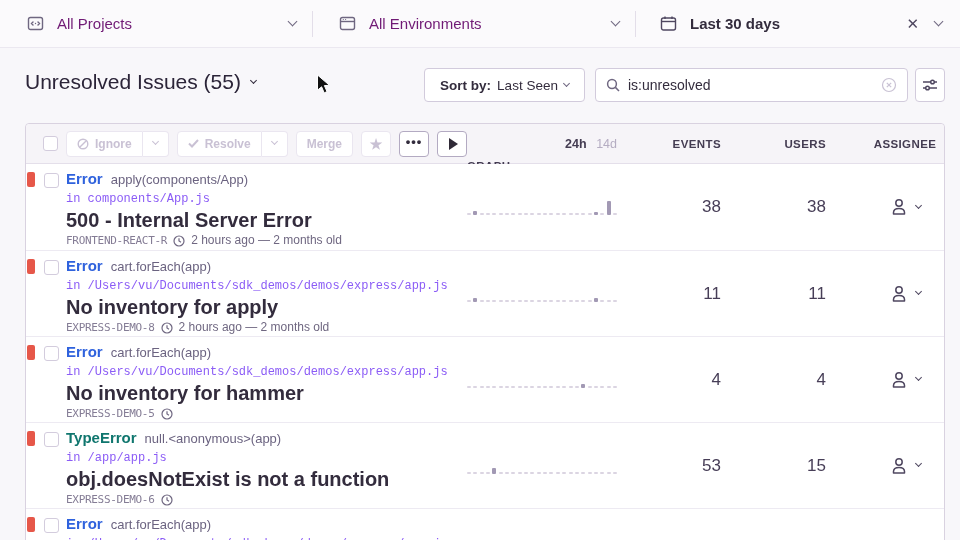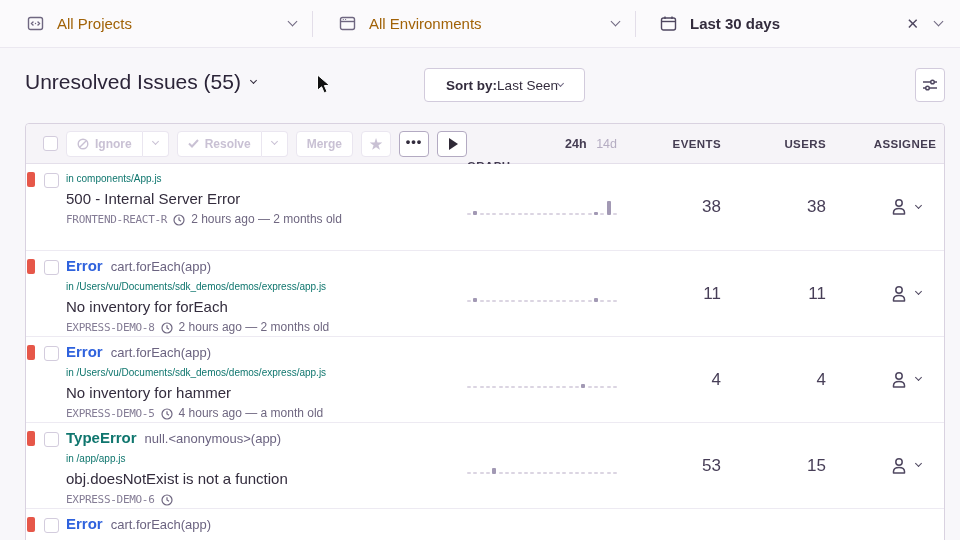--- a/index.html
+++ b/index.html
@@ -18,7 +18,7 @@
   .tb-sec.envs     { width:322px; padding:0 16px 0 26px; }
   .tb-sec.dates    { flex:1; padding:0 18px 0 24px; }
   .tb-divider { width:1px; height:26px; background:#e3dee9; }
-  .tb-label { font-size:15px; color:#a16207; margin-left:13px; }
+  .tb-label { font-size:15px; color:#701a75; margin-left:13px; }
   .tb-label.dark { color:#332c3d; font-weight:bold; }
   .tb-spacer { flex:1; }
   .chev {

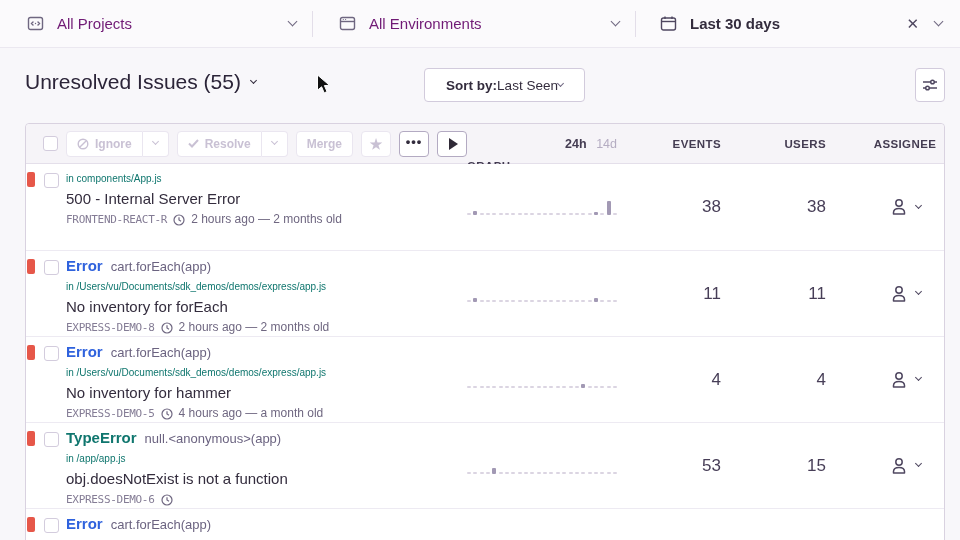--- a/index.html
+++ b/index.html
@@ -38,7 +38,7 @@
   .btn-sort {
     position:absolute; left:424px; top:20px; width:161px; height:34px;
     background:#fff; border:1px solid #d2cbdc; border-radius:4px;
-    display:flex; align-items:center; justify-content:center; 
+    display:flex; align-items:center; justify-content:center; gap:6px;
     font-size:13.5px; color:#332c3d; cursor:pointer;
   }
   .btn-sort b { font-weight:bold; }

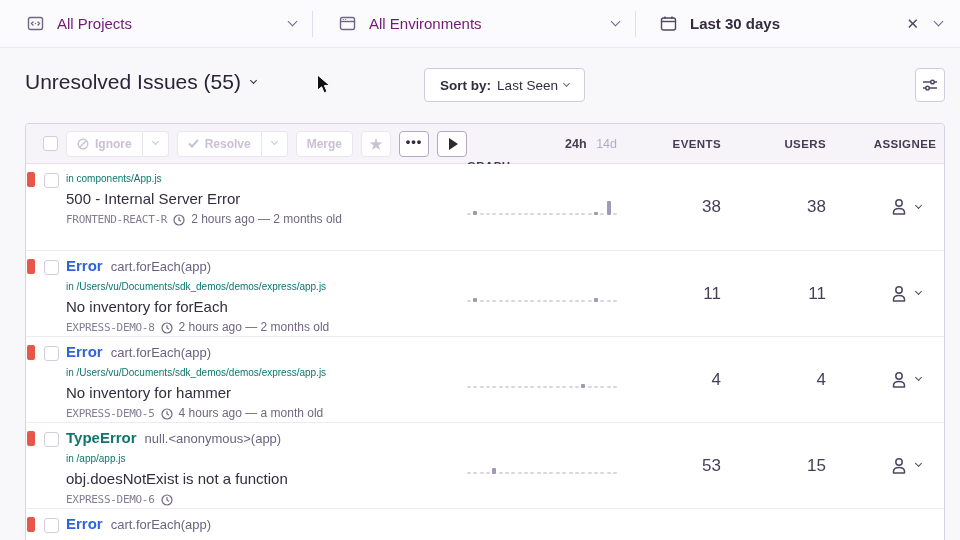--- a/index.html
+++ b/index.html
@@ -174,6 +174,18 @@
     <span>Last Seen</span>
     <span class="chev sm"></span>
   </div>
+  <div class="searchbox">
+    <svg width="14" height="14" viewBox="0 0 14 14" fill="none" stroke="#6f6781" stroke-width="1.5">
+      <circle cx="6" cy="6" r="4.4"></circle>
+      <line x1="9.4" y1="9.4" x2="13" y2="13"></line>
+    </svg>
+    <input type="text" value="is:unresolved" style="">
+    <svg width="16" height="16" viewBox="0 0 16 16" fill="none" stroke="#c9c2d4" stroke-width="1.2">
+      <circle cx="8" cy="8" r="6.5"></circle>
+      <line x1="5.8" y1="5.8" x2="10.2" y2="10.2"></line>
+      <line x1="10.2" y1="5.8" x2="5.8" y2="10.2"></line>
+    </svg>
+  </div>
   <div class="btn-filter">
     <svg width="16" height="14" viewBox="0 0 16 14" fill="none" stroke="#4f4760" stroke-width="1.5">
       <line x1="1" y1="4" x2="15" y2="4"></line>

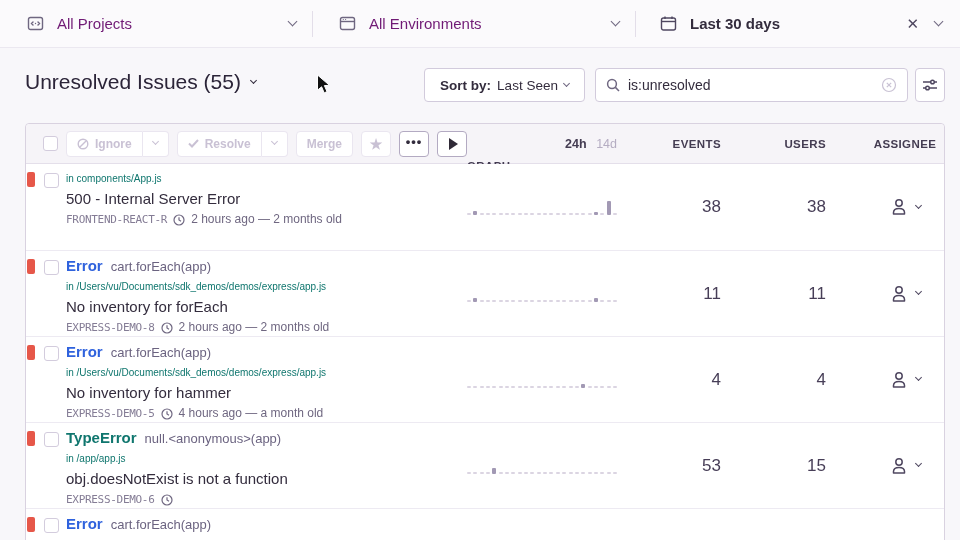--- a/index.html
+++ b/index.html
@@ -260,6 +260,9 @@
     <div class="level-bar" style="background: rgb(230, 87, 73);"></div>
     <div class="cb"></div>
     <div class="row-text">
+      <div class="l1">
+        <span class="etype" style="color: rgb(47, 98, 221);">Error</span><span>apply(components/App)</span>
+      </div>
       <div class="l2">in components/App.js</div>
       <div class="l3">500 - Internal Server Error</div>
       <div class="l4">

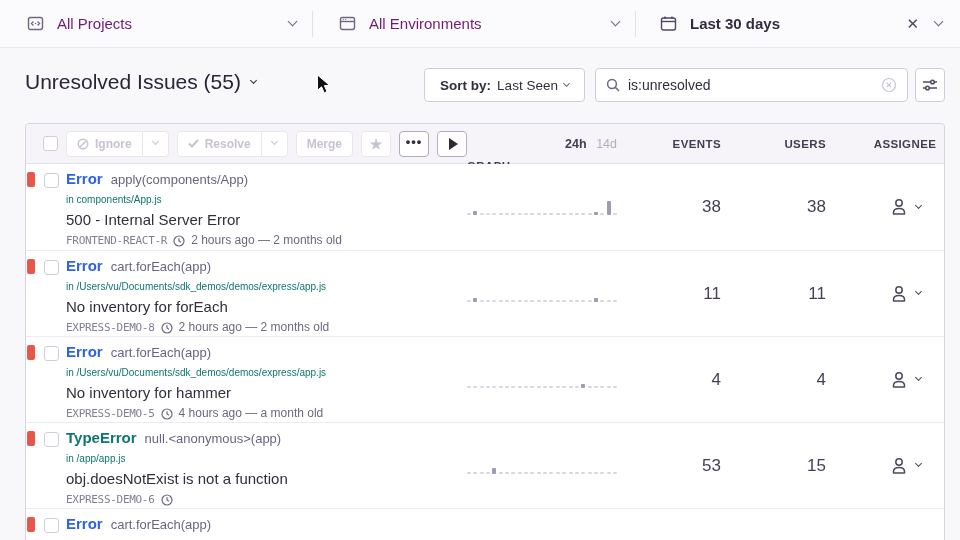--- a/index.html
+++ b/index.html
@@ -107,7 +107,7 @@
   .row-text { position:absolute; left:40px; top:6px; width:400px; }
   .l1 { font-size:13px; color:#6b6380; margin-bottom:2px; line-height:18px; white-space:nowrap; }
   .l1 .etype { font-size:15px; font-weight:bold; color:#2f62dd; margin-right:8px; }
-  .l2 { font-size:10px; color:#0f766e; margin-bottom:3px; line-height:17px; white-space:nowrap; }
+  .l2 { font-size:12px; color:#8b5cf6; margin-bottom:3px; line-height:17px; white-space:nowrap;font-family:Liberation Mono, monospace; }
   .l3 { font-size:15px; font-weight:400; color:#332c3d; margin-bottom:4px; line-height:18px; white-space:nowrap; }
   .l4 { display:flex; align-items:center; gap:6px; line-height:15px; white-space:nowrap;text-align:right; }
   .slug { font-family:"DejaVu Sans Mono", monospace; font-size:11px; color:#847c95; letter-spacing:-0.3px; }

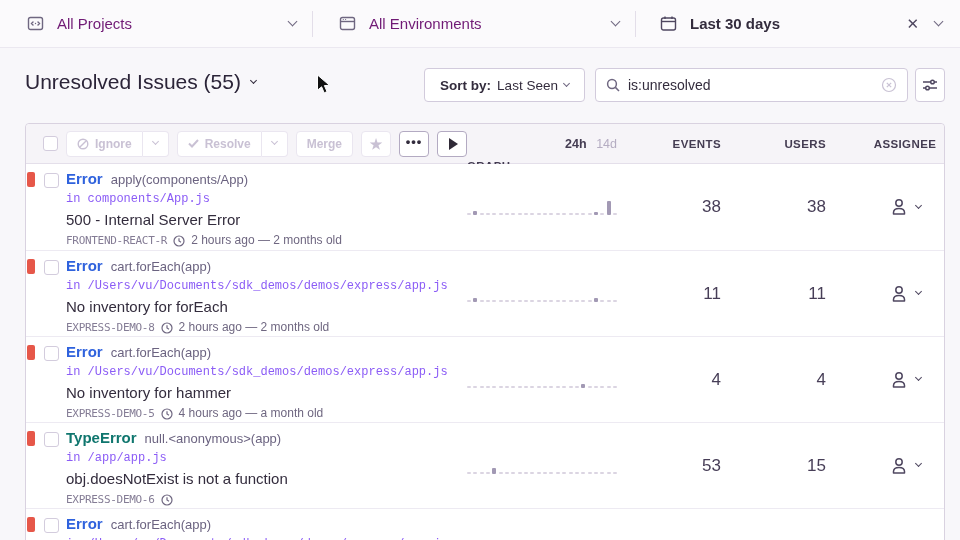--- a/index.html
+++ b/index.html
@@ -108,7 +108,7 @@
   .l1 { font-size:13px; color:#6b6380; margin-bottom:2px; line-height:18px; white-space:nowrap; }
   .l1 .etype { font-size:15px; font-weight:bold; color:#2f62dd; margin-right:8px; }
   .l2 { font-size:12px; color:#8b5cf6; margin-bottom:3px; line-height:17px; white-space:nowrap;font-family:Liberation Mono, monospace; }
-  .l3 { font-size:15px; font-weight:400; color:#332c3d; margin-bottom:4px; line-height:18px; white-space:nowrap; }
+  .l3 { font-size:20px; font-weight:700; color:#332c3d; margin-bottom:4px; line-height:18px; white-space:nowrap; }
   .l4 { display:flex; align-items:center; gap:6px; line-height:15px; white-space:nowrap;text-align:right; }
   .slug { font-family:"DejaVu Sans Mono", monospace; font-size:11px; color:#847c95; letter-spacing:-0.3px; }
   .age { font-size:12px; color:#6f6781; }

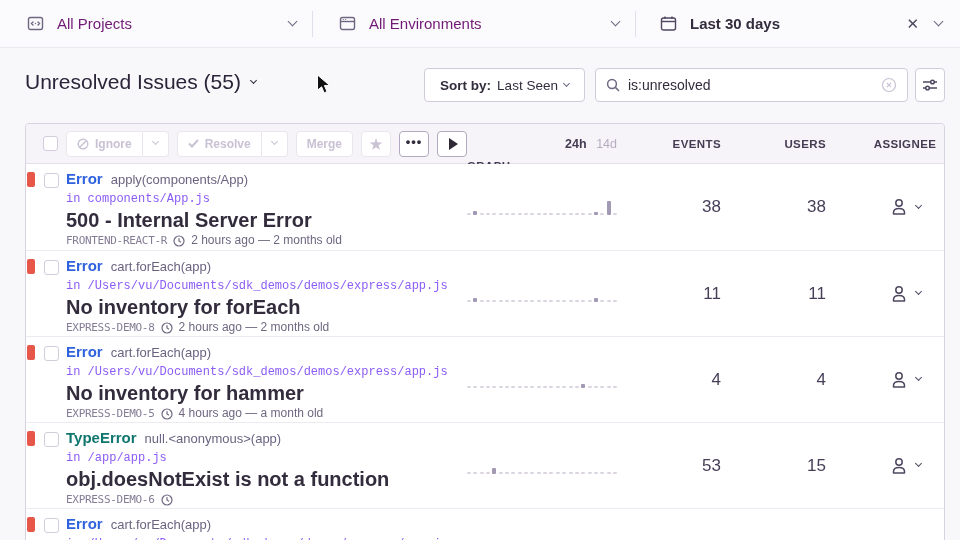--- a/index.html
+++ b/index.html
@@ -325,7 +325,7 @@
         <span class="etype" style="color: rgb(47, 98, 221);">Error</span><span>cart.forEach(app)</span>
       </div>
       <div class="l2">in /Users/vu/Documents/sdk_demos/demos/express/app.js</div>
-      <div class="l3">No inventory for forEach</div>
+      <div class="l3">No inventory for apply</div>
       <div class="l4">
         <span class="slug">EXPRESS-DEMO-8</span>
         <svg class="clock" width="12" height="12" viewBox="0 0 12 12" fill="none" stroke="#6f6781" stroke-width="1.2">

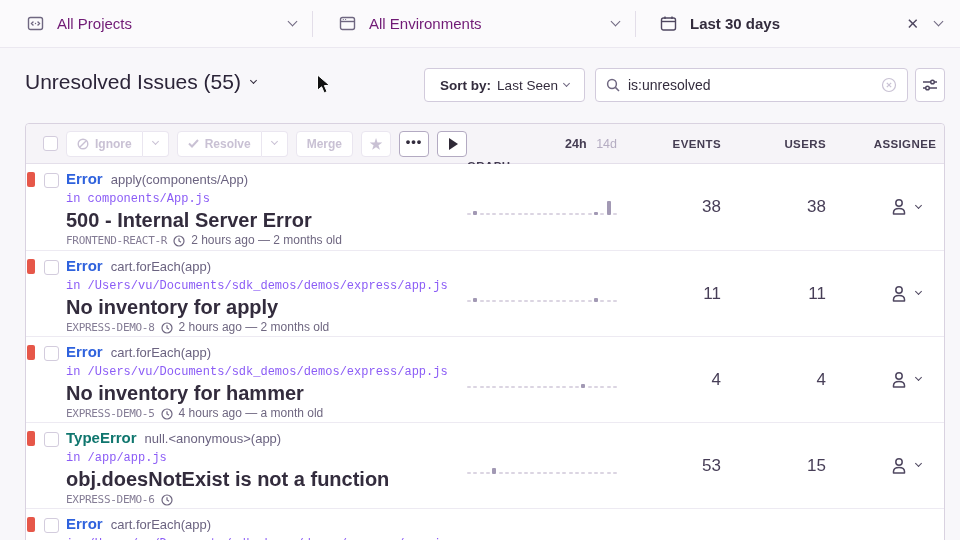--- a/index.html
+++ b/index.html
@@ -393,7 +393,6 @@
           <circle cx="6" cy="6" r="5"></circle>
               <path d="M6 3.2 L6 6 L8 7.2"></path>
         </svg>
-        <span class="age">4 hours ago — a month old</span>
       </div>
     </div>
     <div class="cols">

